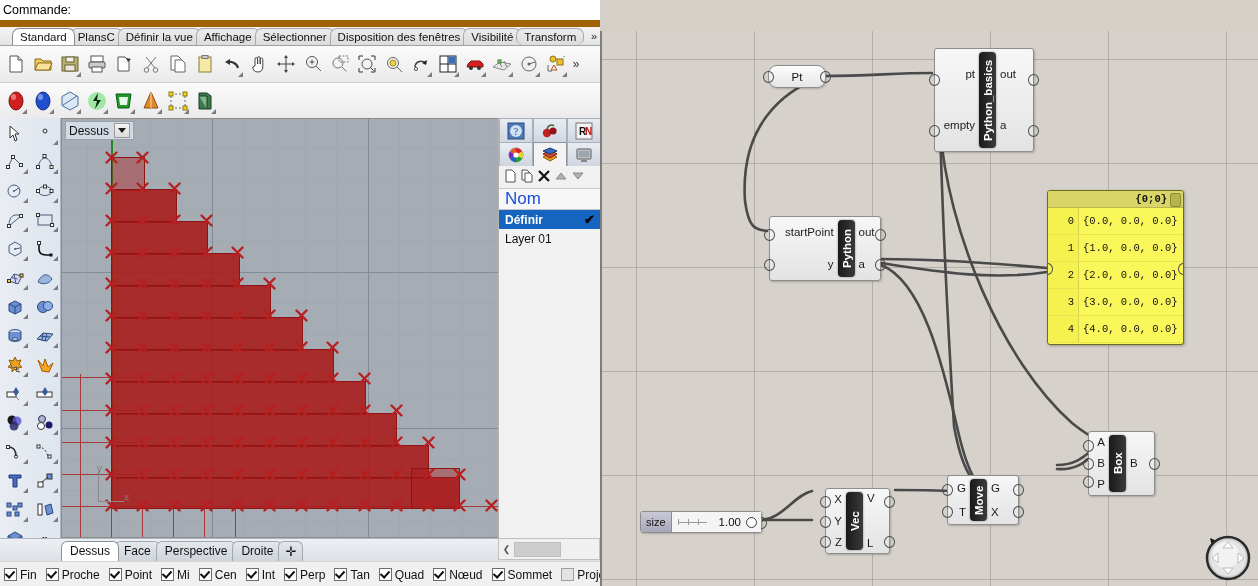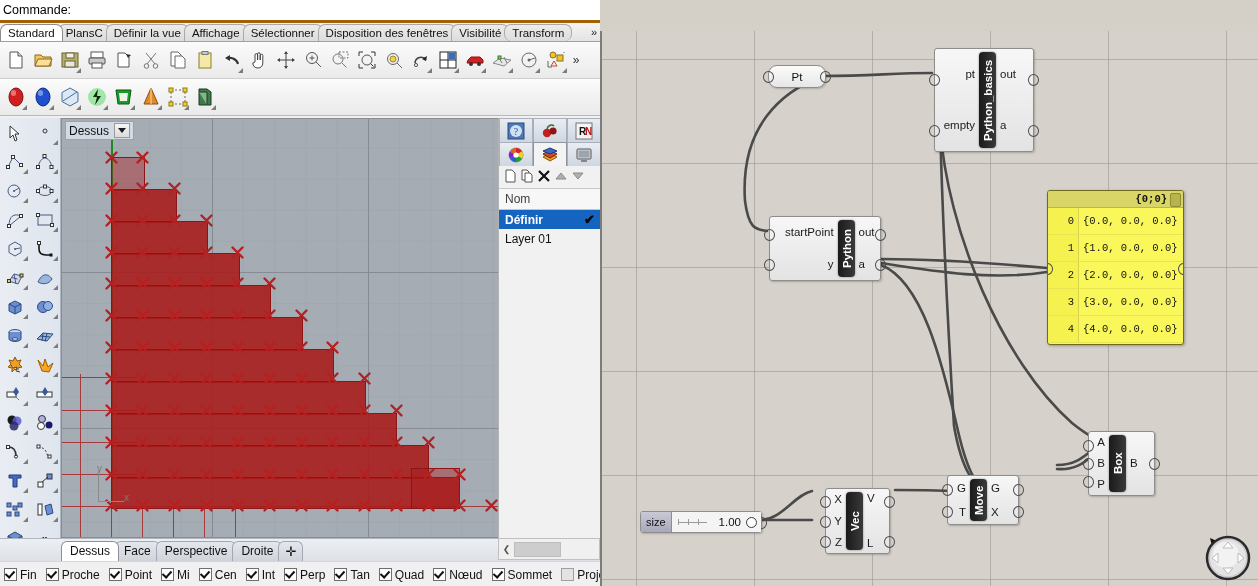--- a/index.html
+++ b/index.html
@@ -15,7 +15,7 @@
   
   #rhino{position:absolute;left:0;top:0;width:600px;height:586px;background:#f0f0f0;overflow:hidden;}
 
-  .cmd-bar{height:20px;background:#ffffff;border-bottom:3px solid #a16207;
+  .cmd-bar{height:20px;background:#ffffff;border-bottom:7px solid #a16207;
            display:flex;align-items:center;padding-left:3px;}
   .cmd-label{font-size:12.5px;color:#000;font-weight:500;}
 

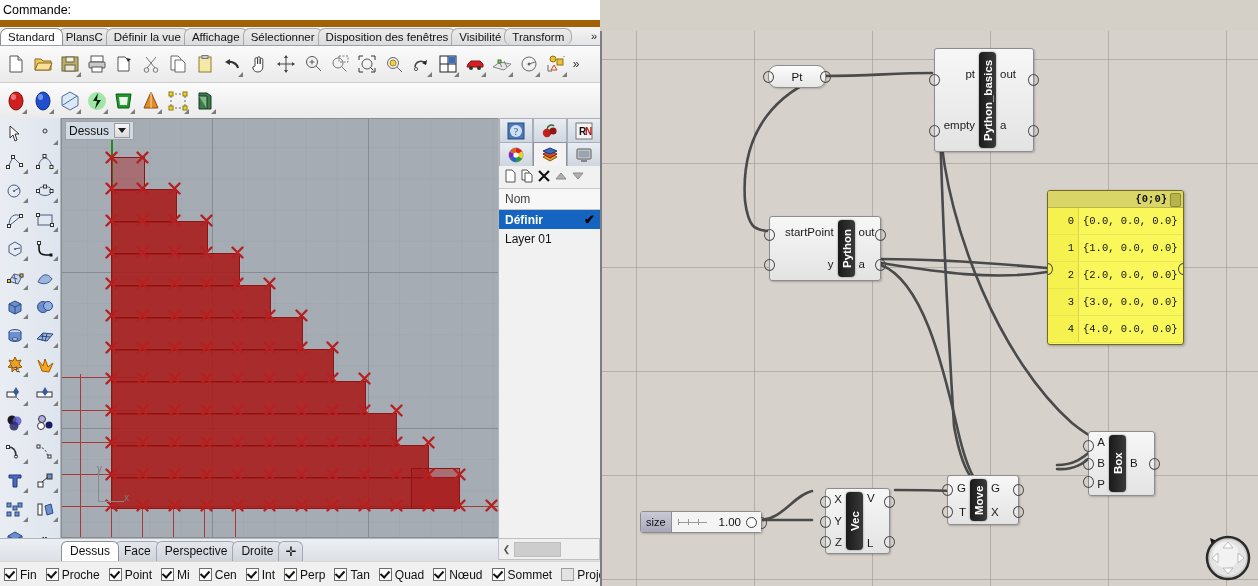--- a/index.html
+++ b/index.html
@@ -21,7 +21,7 @@
 
   
   .tabstrip{height:18px;background:linear-gradient(#f4f4f4,#e4e4e4);
-            display:flex;align-items:flex-end;position:relative;border-bottom:1px solid #9aa3ad;}
+            display:flex;align-items:flex-end;position:relative;border-bottom:1px solid #9aa3ad;padding-left:12px;}
   .tab{height:16px;line-height:16px;padding:0 7px;font-size:11.5px;color:#111;
        background:linear-gradient(#ececec,#dcdcdc);
        border:1px solid #a9a9a9;border-bottom:none;

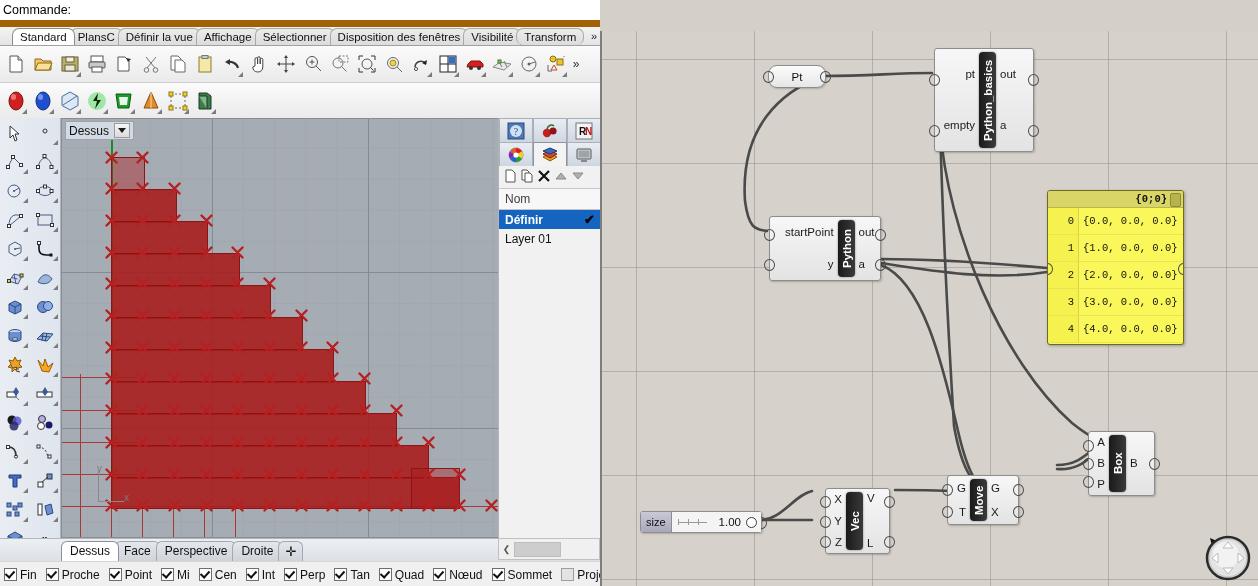--- a/index.html
+++ b/index.html
@@ -90,7 +90,7 @@
   .ptoolbar{height:22px;display:flex;align-items:center;gap:3px;padding-left:4px;
             background:#f1f1f1;border-bottom:1px solid #c8c8c8;}
   .lay-head{height:20px;border-bottom:1px solid #c4c4c4;display:flex;align-items:center;
-            padding-left:6px;font-size:12px;color:#404040;background:#f7f7f7;}
+            padding-left:6px;font-size:17px;color:#1d4ed8;background:#f7f7f7;}
   .lay-row{height:19px;display:flex;align-items:center;padding-left:6px;font-size:12px;
            color:#111;justify-content:space-between;padding-right:6px;}
   .lay-row.sel{background:#1565c0;color:#fff;font-weight:bold;}

